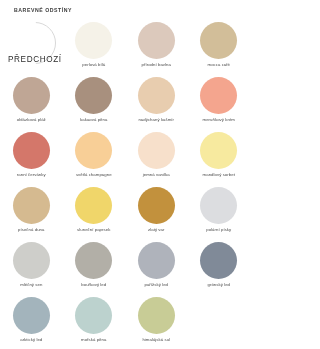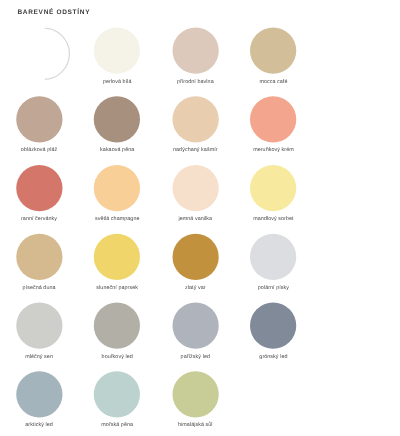--- a/index.html
+++ b/index.html
@@ -115,6 +115,7 @@
 
   <div class="prev-cell">
     <div class="prev-arc"></div>
+    <div class="prev-label">PŘEDCHOZÍ</div>
   </div>
 
   <div class="grid">

